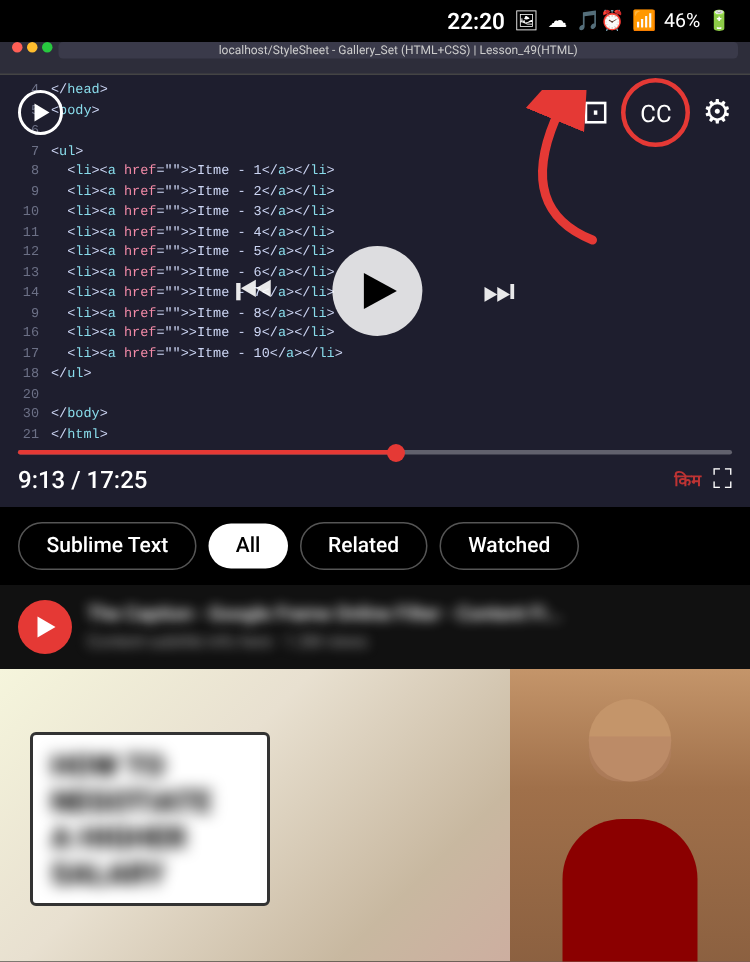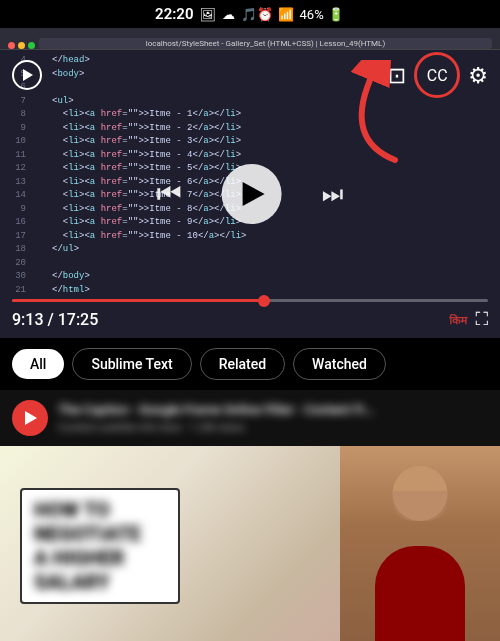--- a/index.html
+++ b/index.html
@@ -19,7 +19,7 @@
       background: #000;
       display: flex;
       align-items: center;
-      justify-content: center;
+      justify-content: flex-end;
       padding: 0 12px;
       position: relative;
       z-index: 10;

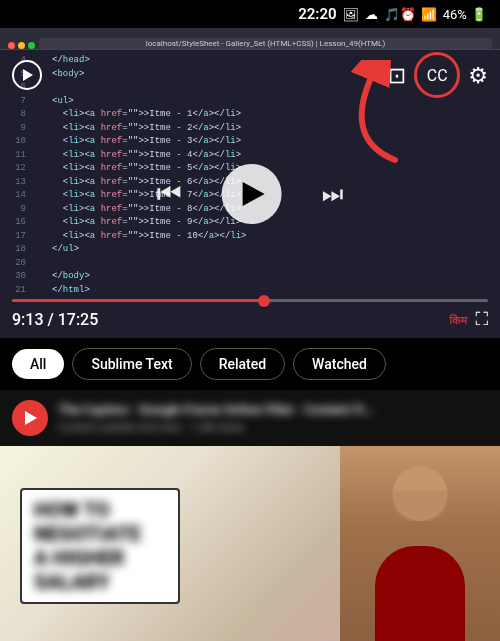--- a/index.html
+++ b/index.html
@@ -73,7 +73,7 @@
       background: #2d2d3a;
       height: 22px;
       display: flex;
-      align-items: flex-end;
+      align-items: flex-start;
       padding: 0 8px;
       gap: 4px;
       font-size: 9px;

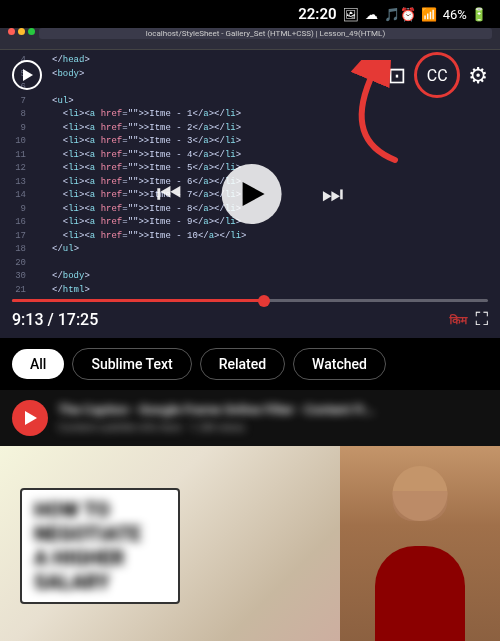--- a/index.html
+++ b/index.html
@@ -125,7 +125,6 @@
     }
     .code-text {
       font-size: 9px;
-      margin-left: 18px;
     }
     .tag { color: #89dceb; }
     .attr { color: #f38ba8; }

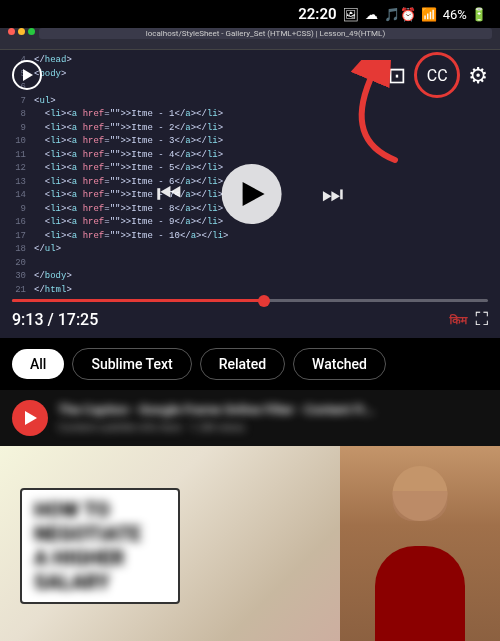--- a/index.html
+++ b/index.html
@@ -645,11 +645,11 @@
 
 <div class="tabs-section">
   <div class="tabs-row">
+    <div class="tab-pill inactive">
+      <span>Sublime Text</span>
+    </div>
     <div class="tab-pill active">
       <span>All</span>
-    </div>
-    <div class="tab-pill inactive">
-      <span>Sublime Text</span>
     </div>
     <div class="tab-pill inactive">
       <span>Related</span>

